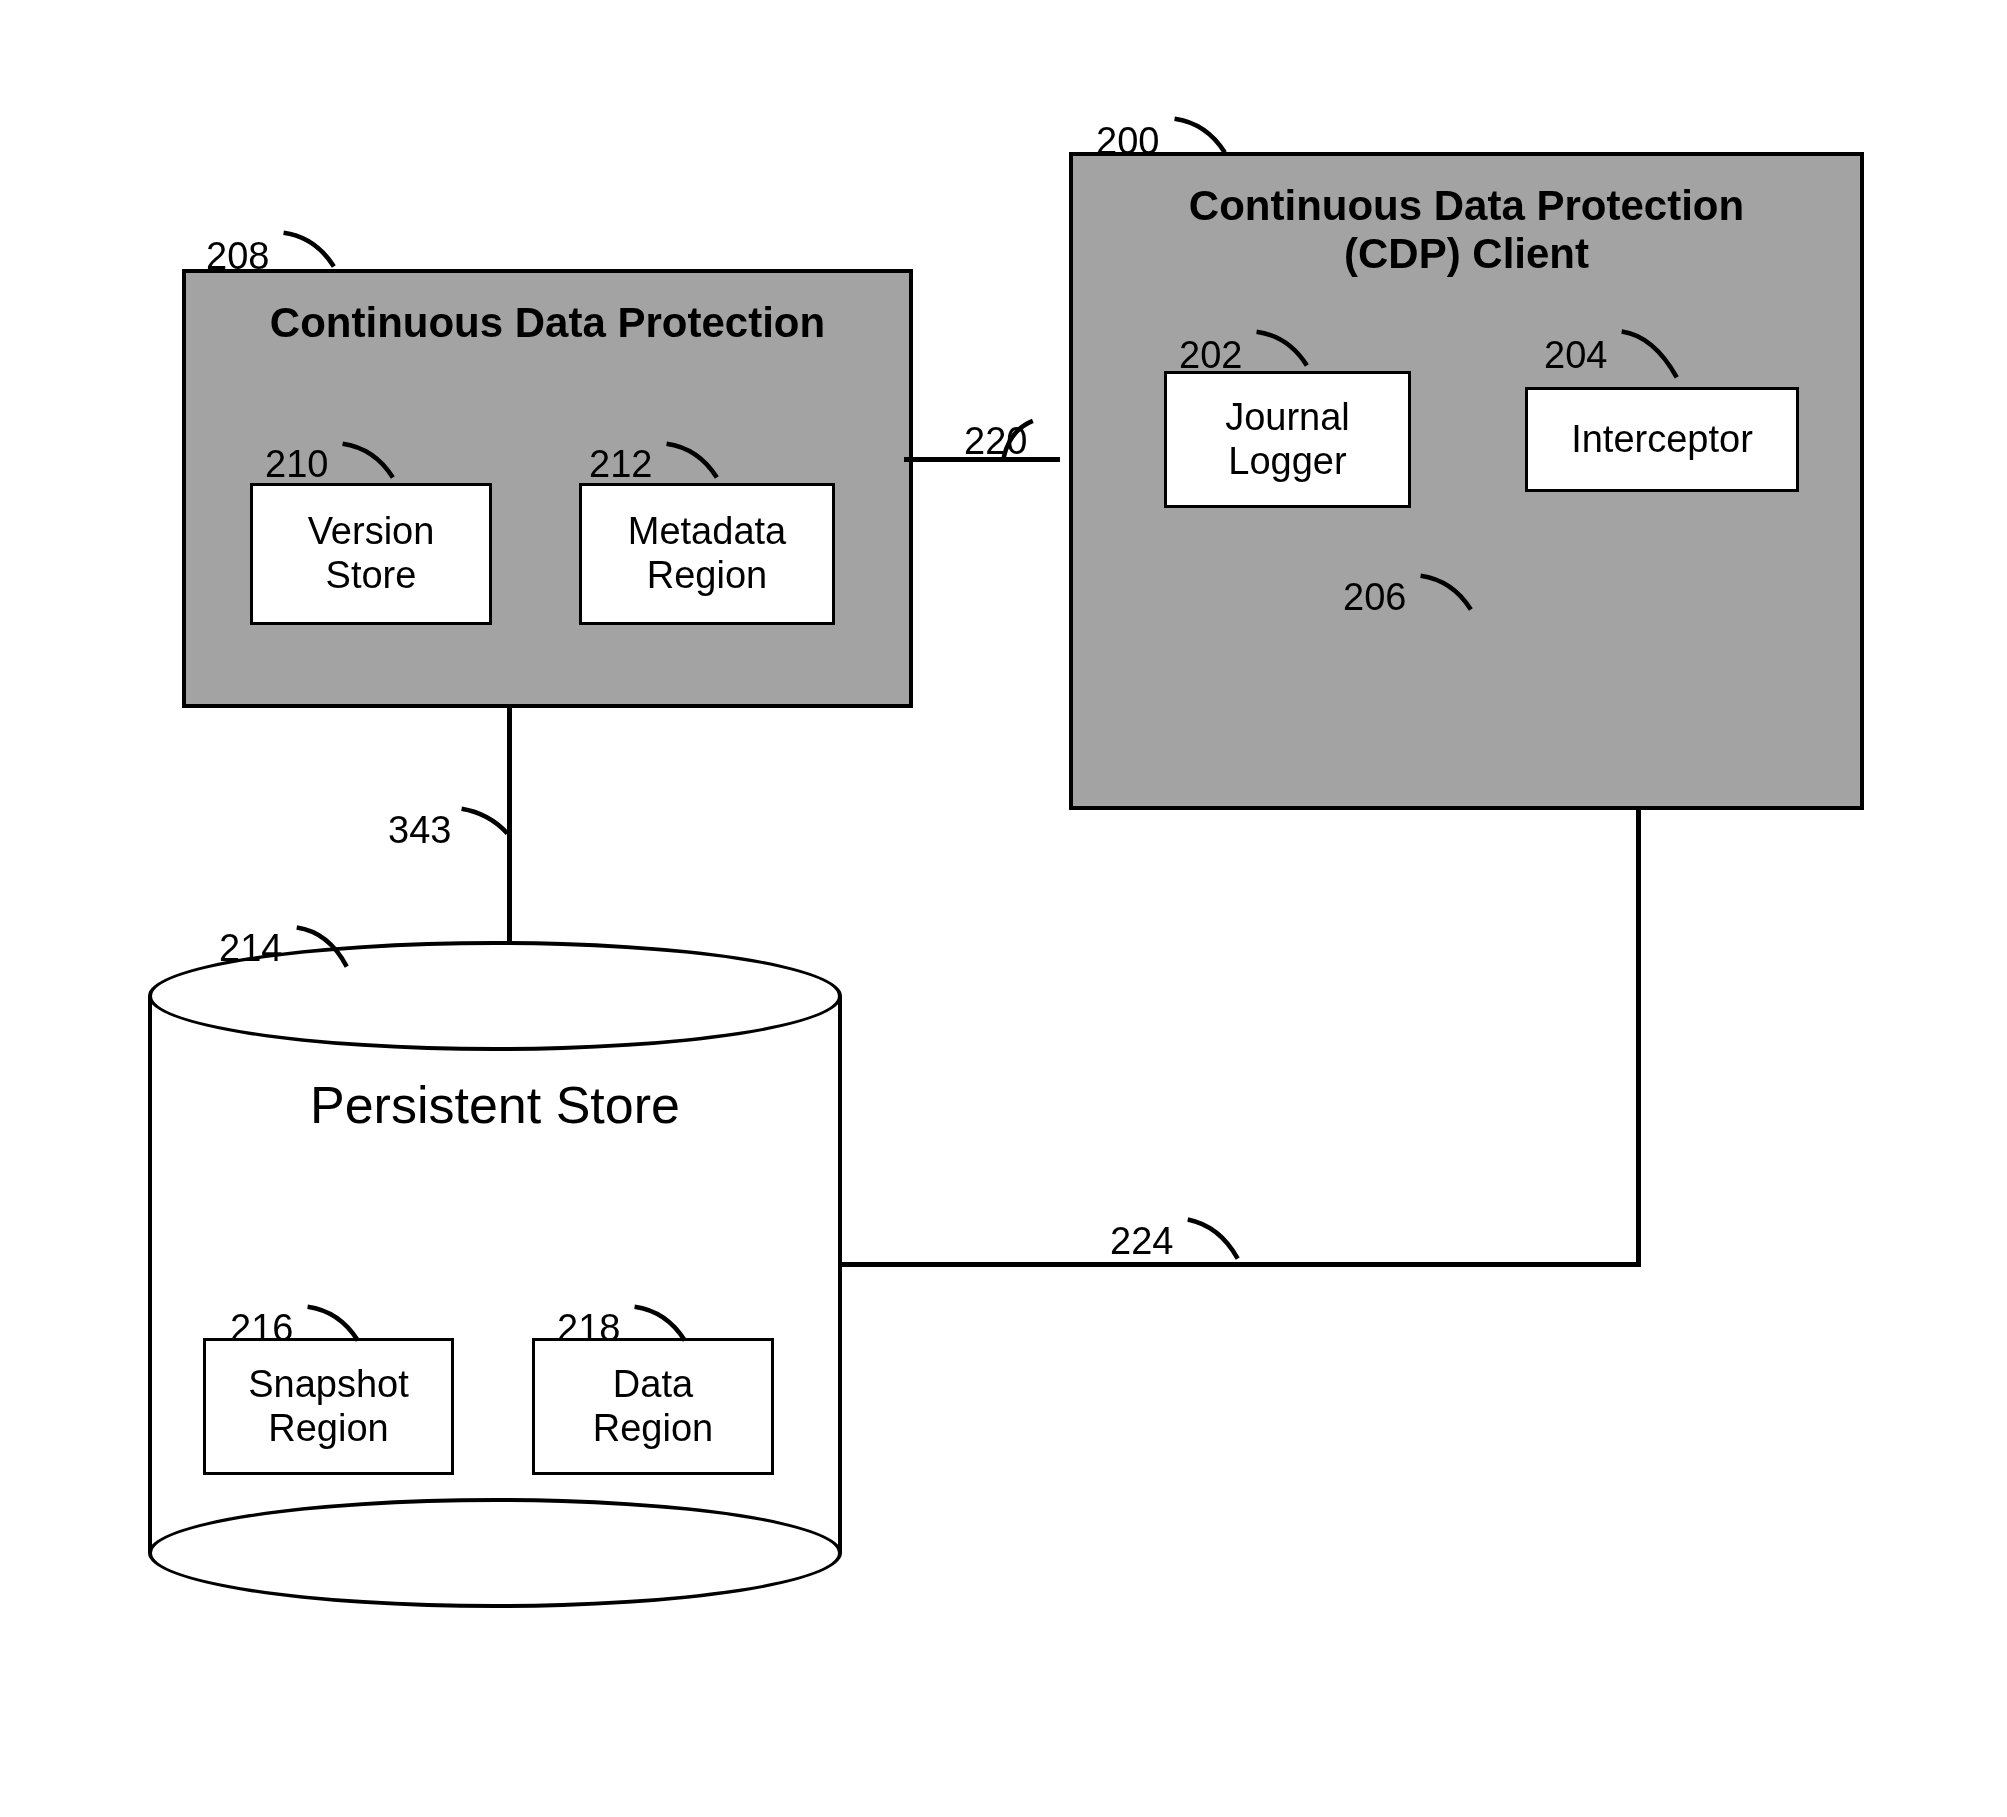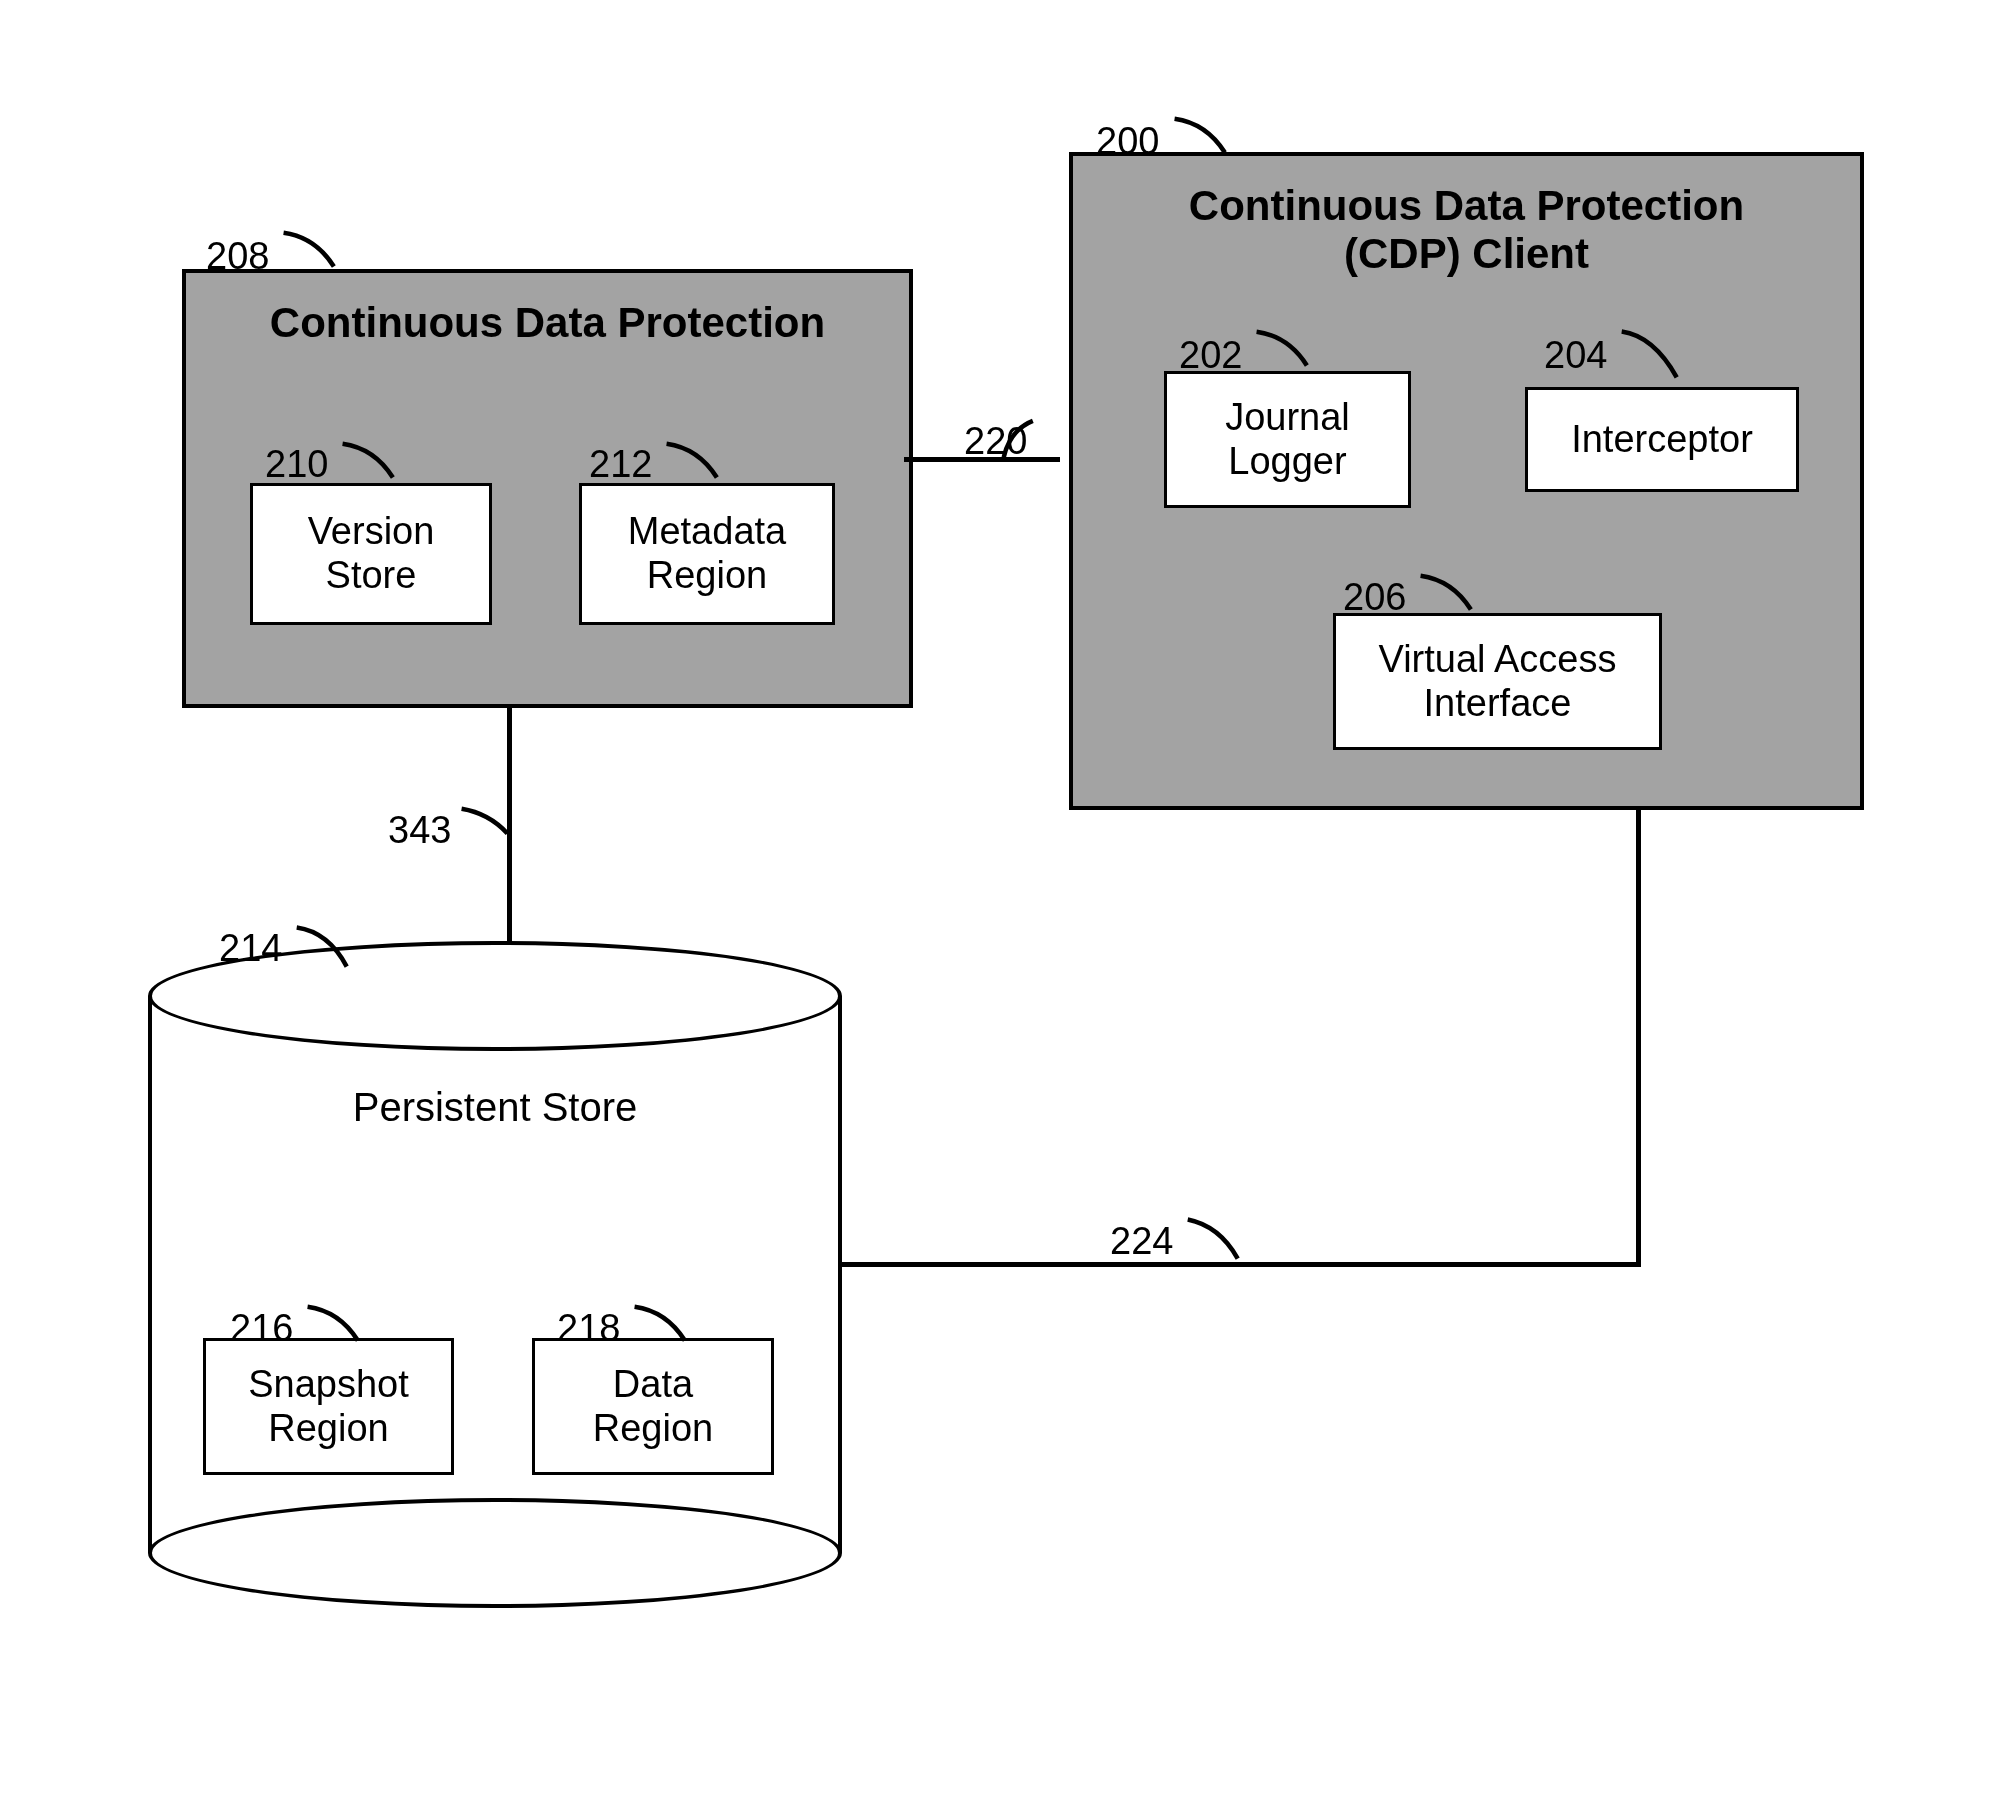--- a/index.html
+++ b/index.html
@@ -115,10 +115,6 @@
     <div class="label">Interceptor</div>
   </div>
 
-  <div class="inner-box" style="left:260px; top:457px; width:329px; height:137px;">
-    <div class="label">Virtual Access</div>
-    <div class="label">Interface</div>
-  </div>
 </div>
 
 <div class="ref-label" style="left:1096px; top:88px;">200</div>

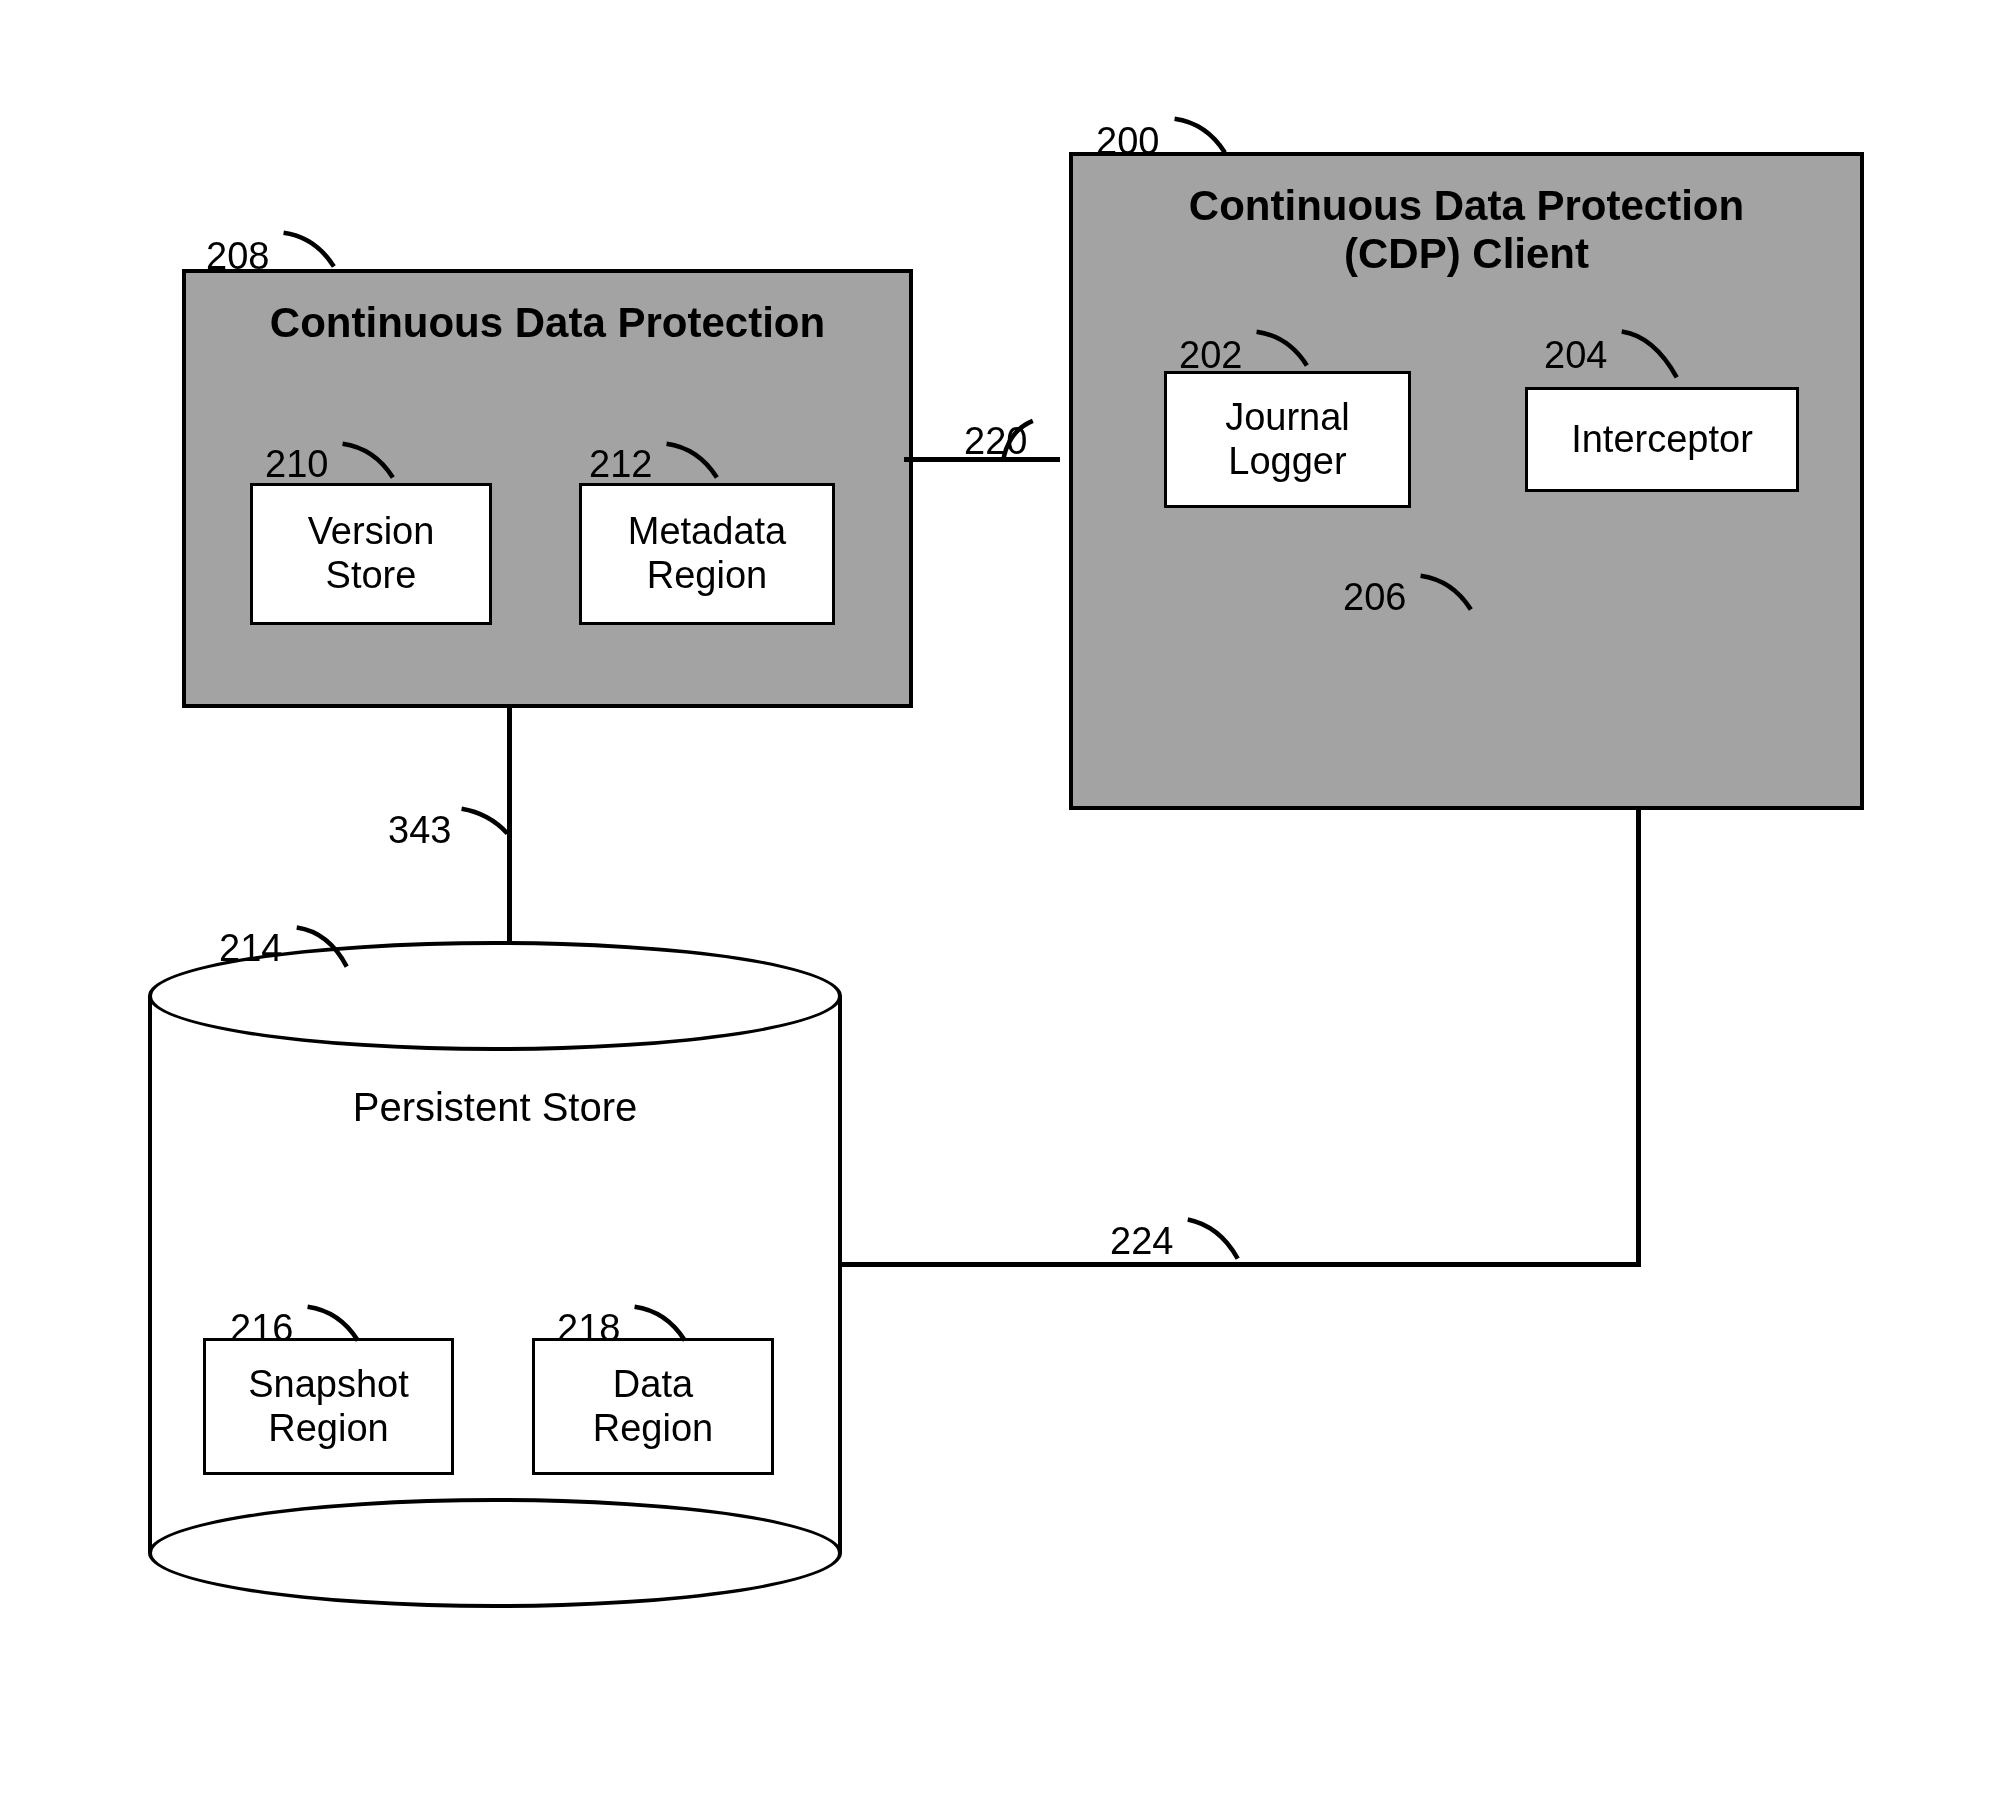--- a/index.html
+++ b/index.html
@@ -142,7 +142,7 @@
   <div class="cyl-bottom" style="left:0; top:557px; width:694px; height:110px;"></div>
   <div class="cyl-top" style="left:0; top:0; width:694px; height:110px;"></div>
 
-  <div class="label" style="position:absolute; left:0; right:0; top:135px; text-align:center; font-size:40px;margin-top:8px;">Persistent Store</div>
+  <div class="label" style="position:absolute; left:0; right:0; top:135px; text-align:center; font-size:52px;">Persistent Store</div>
 
   <div class="inner-box" style="left:55px; top:397px; width:251px; height:137px;">
     <div class="label">Snapshot</div>

